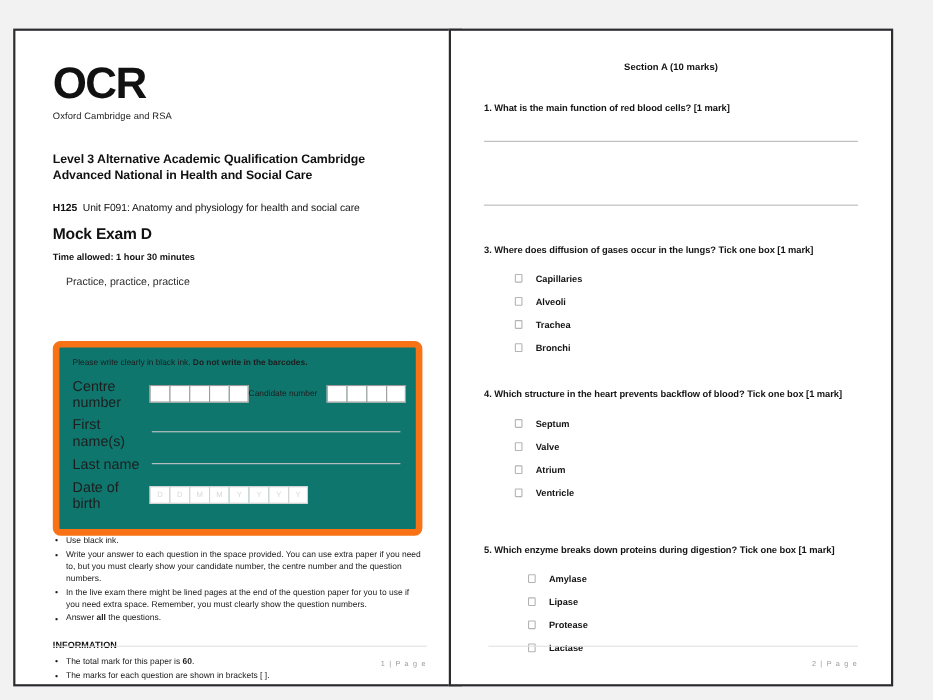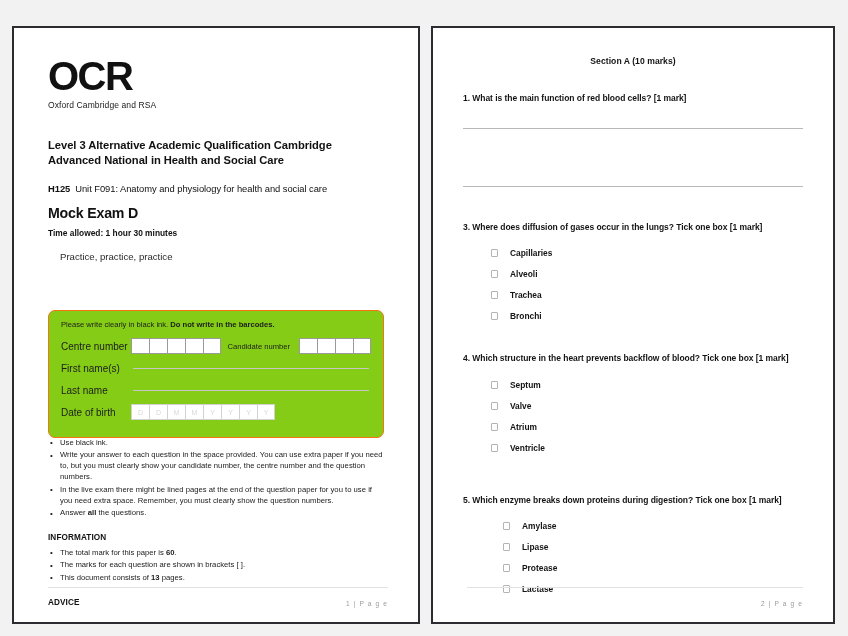--- a/index.html
+++ b/index.html
@@ -24,7 +24,7 @@
     overflow: hidden;
   }
   #page-1 { left: 12px; top: 26px; width: 408px; height: 598px; }
-  #page-2 { left: 431px; top: 26px; width: 404px; height: 598px; }
+  #page-2 { left: 408px; top: 26px; width: 404px; height: 598px; }
 
   .page-inner { position: relative; width: 100%; height: 100%; }
 

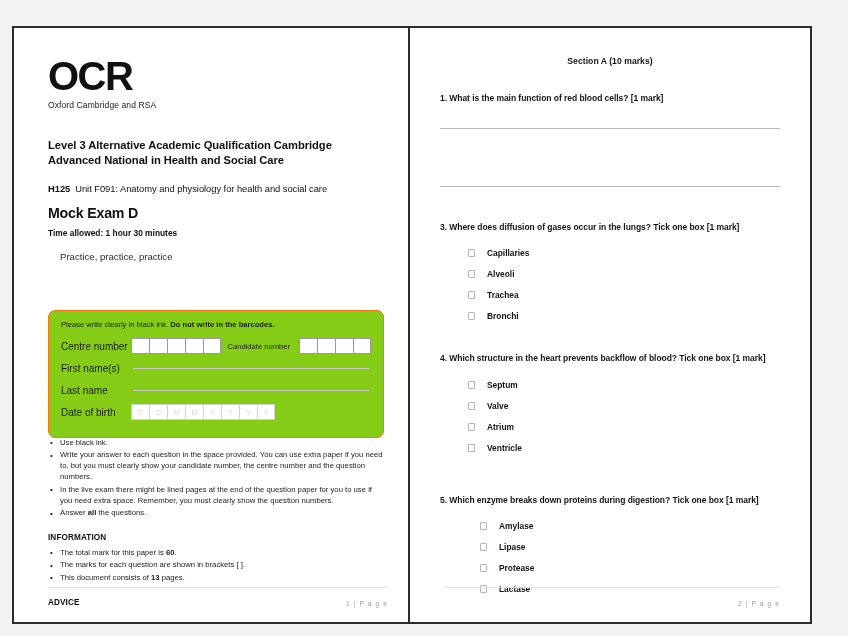--- a/index.html
+++ b/index.html
@@ -87,10 +87,10 @@
   
   .form-box {
     margin-top: 48px;
-    border: 1px solid #f97316;
+    border: 6px solid #f97316;
     border-radius: 7px;
     padding: 9px 12px 11px 12px;
-    background: #84cc16;
+    background: #0f766e;
   }
   .form-note {
     font-size: 7.6px;

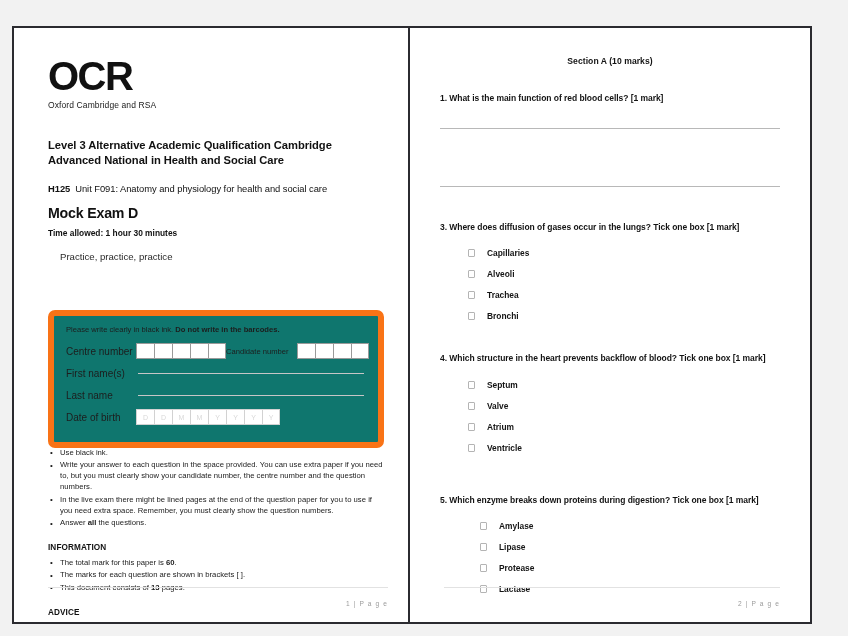--- a/index.html
+++ b/index.html
@@ -106,7 +106,7 @@
     min-height: 17px;
   }
   .form-label {
-    font-size: 10px;
+    font-size: 13px;
     color: #1d1d1d;
     width: 70px;
     flex: 0 0 70px;

